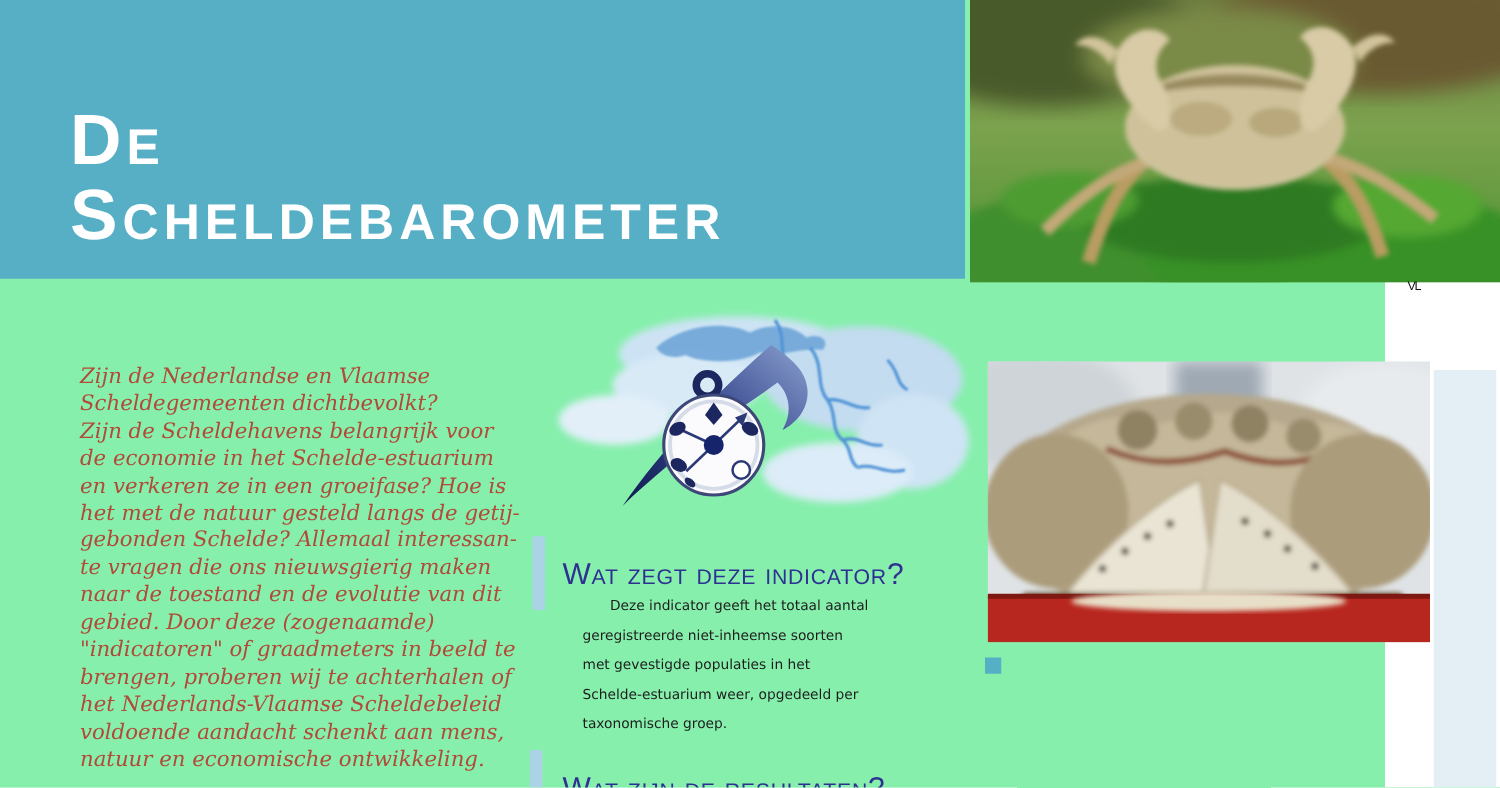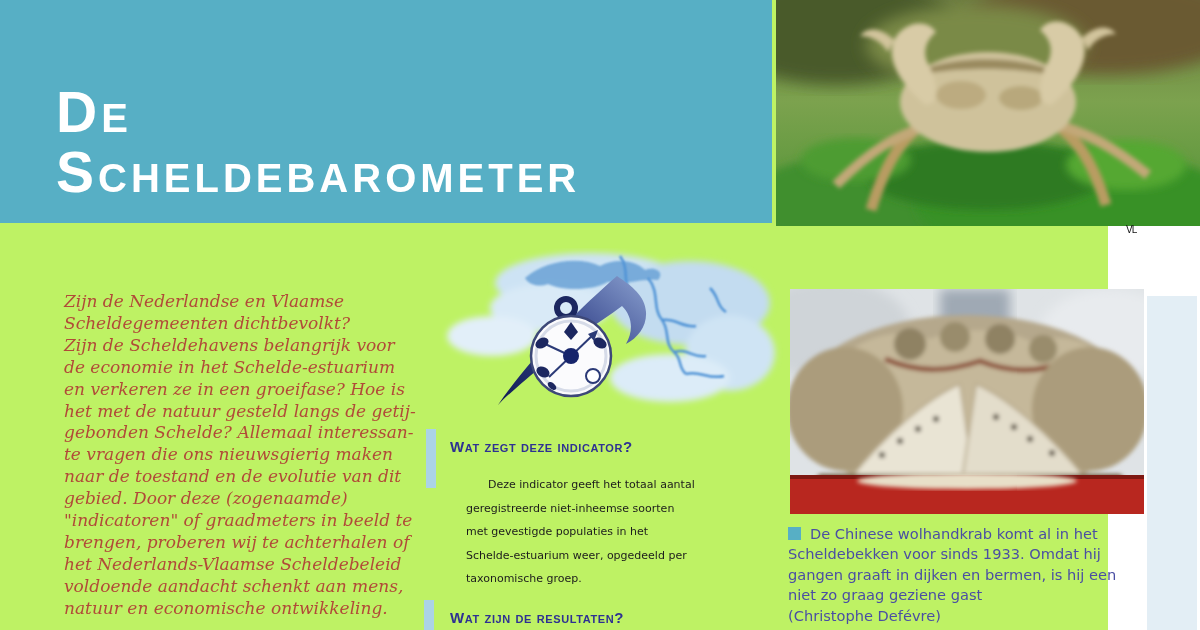--- a/index.html
+++ b/index.html
@@ -9,7 +9,7 @@
     font-family:"DejaVu Sans", sans-serif;
     position:relative;
   }
-  .page{position:absolute;inset:0;width:1108px;height:630px;background:#bef264;}
+  .page{position:absolute;inset:0;width:1108px;height:630px;background:#86efac;}
 
   
   .masthead{

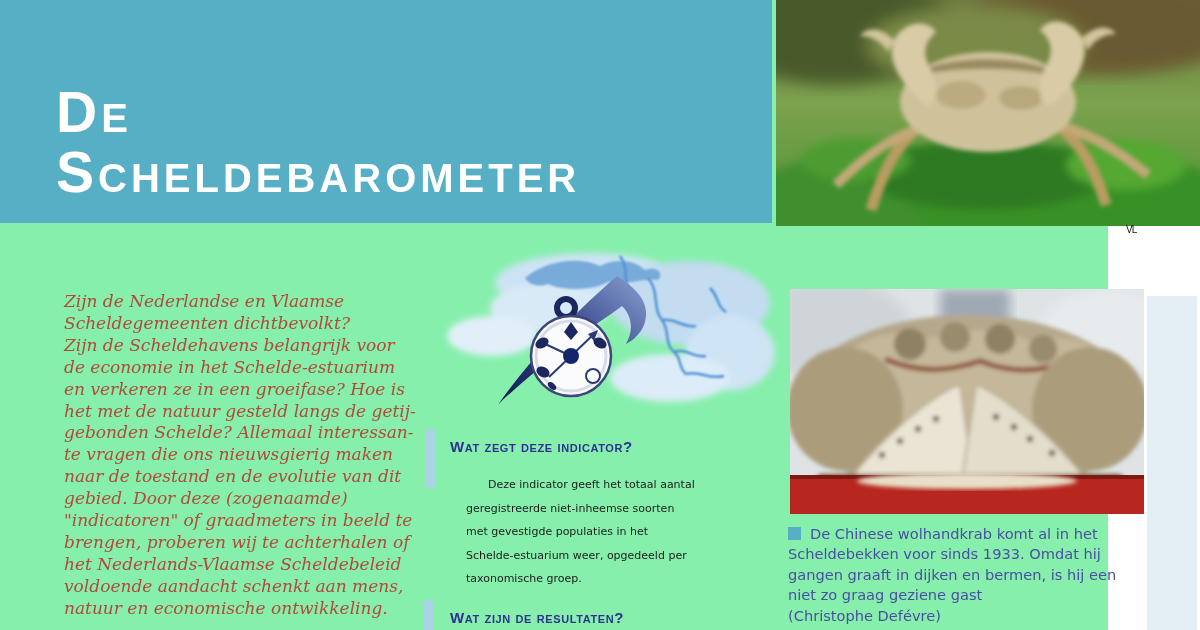--- a/index.html
+++ b/index.html
@@ -58,8 +58,8 @@
   .section-heading{
     position:absolute;
     font-family:"Liberation Sans", sans-serif;
-    font-weight:700;font-variant:small-caps;
-    font-size:15px;letter-spacing:.6px;
+    font-weight:400;font-variant:small-caps;
+    font-size:24px;letter-spacing:.6px;
     color:var(--heading,#2e3192);
     white-space:nowrap;
   }

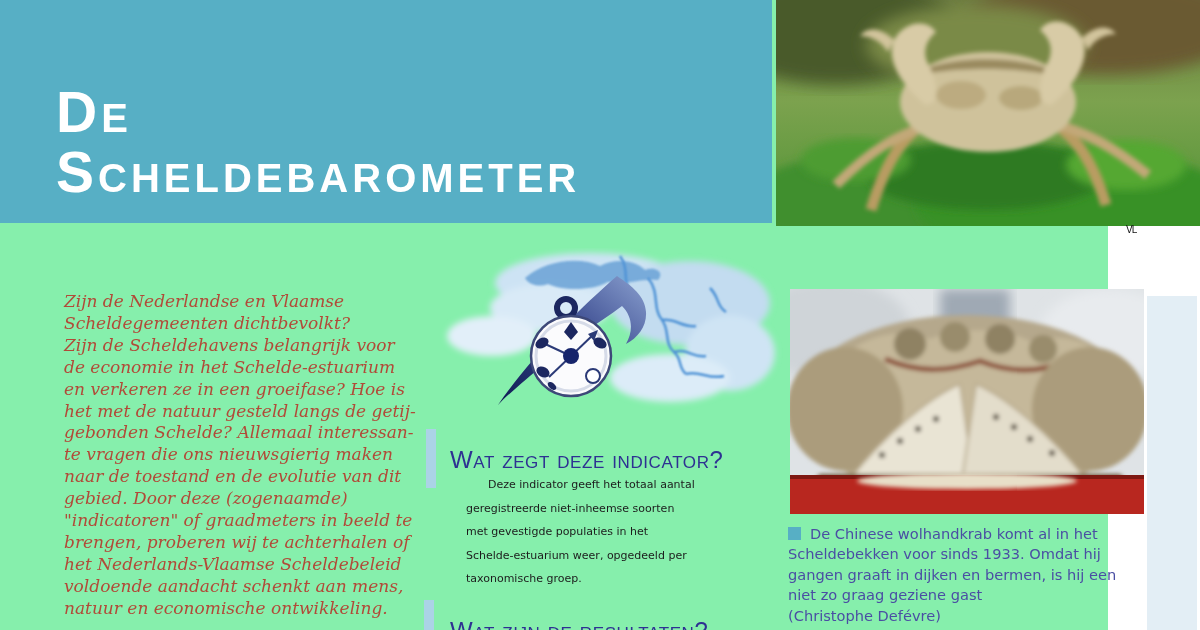--- a/index.html
+++ b/index.html
@@ -274,11 +274,7 @@
   </div>
 
   <div class="caption">
-    <span class="caption-bullet"></span><span class="caption-text">De Chinese wolhandkrab komt al in het
-Scheldebekken voor sinds 1933. Omdat hij
-gangen graaft in dijken en bermen, is hij een
-niet zo graag geziene gast
-(Christophe Defévre)</span>
+    <span class="caption-bullet"></span>
   </div>
 
   <div class="side-panel"></div>

